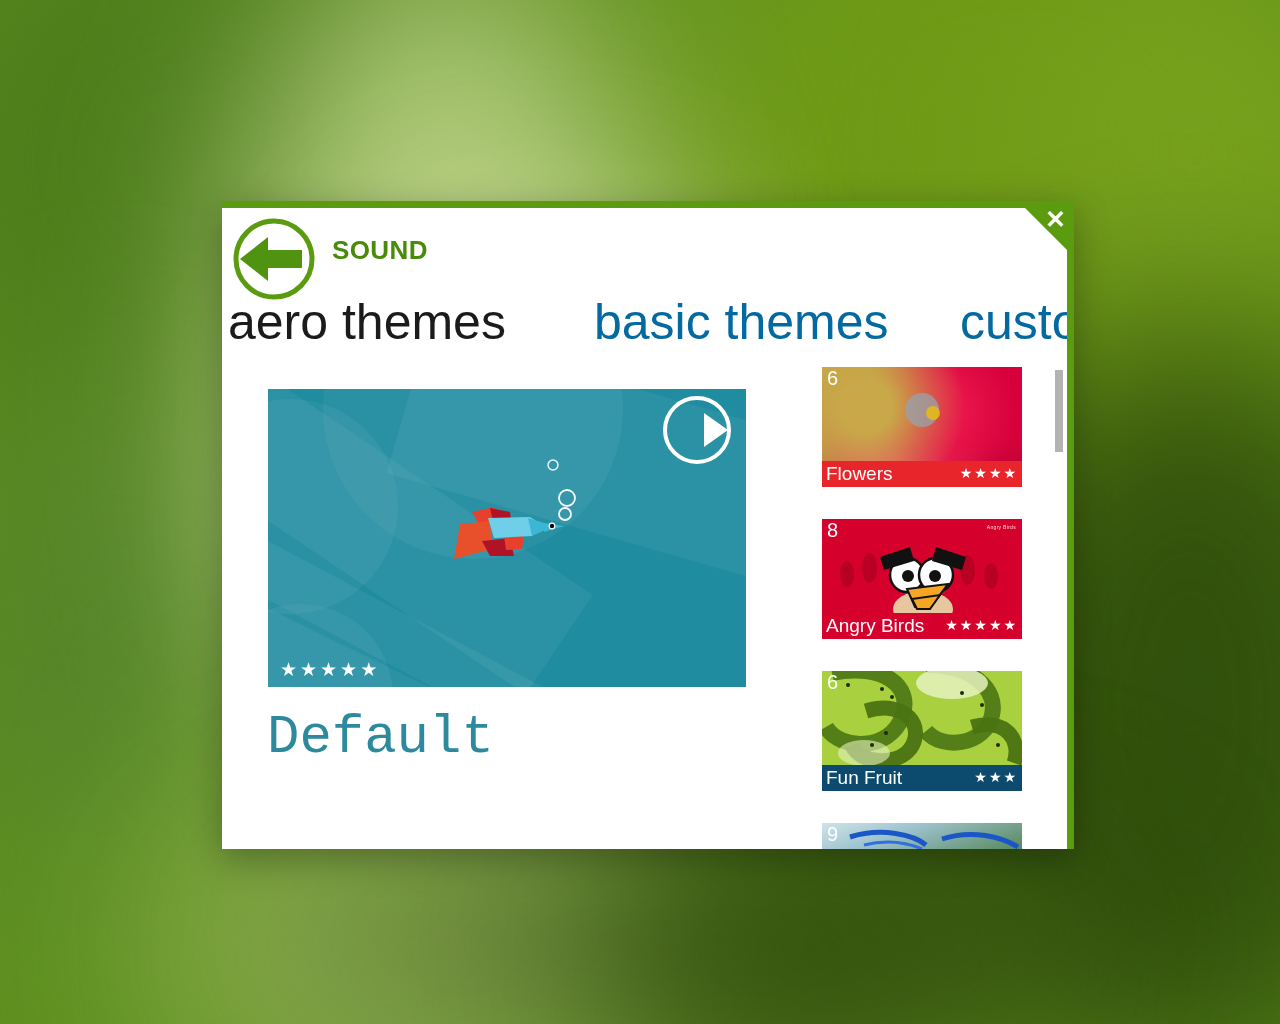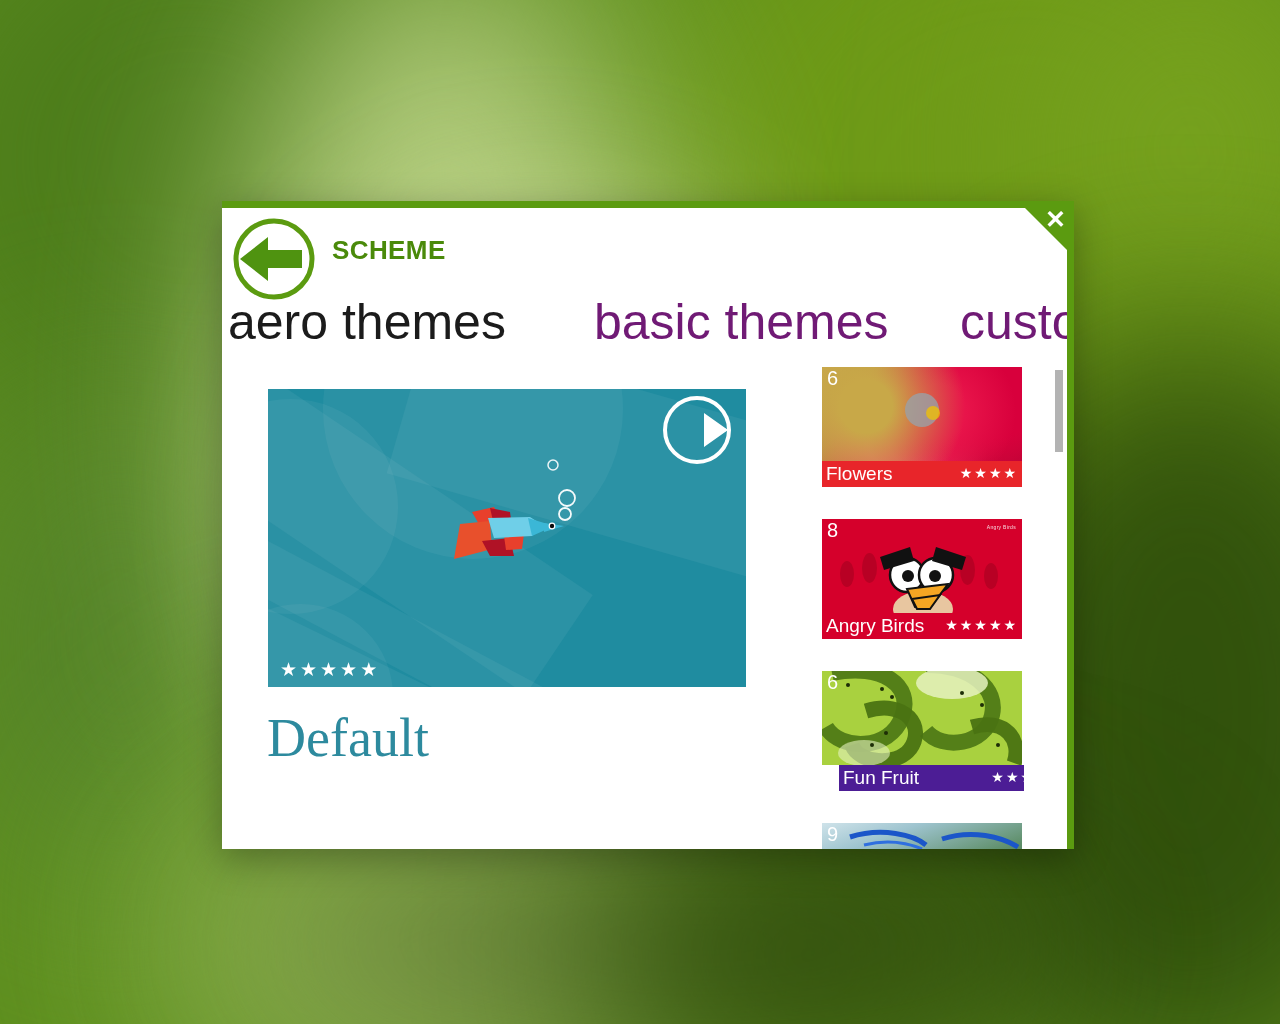--- a/index.html
+++ b/index.html
@@ -285,7 +285,7 @@
       </svg>
     </div>
 
-    <div class="tab active" id="tab-0">SCHEME</div>
+    <div class="tab active" id="tab-0">SOUND</div>
   </div>
 
   <div id="categories">

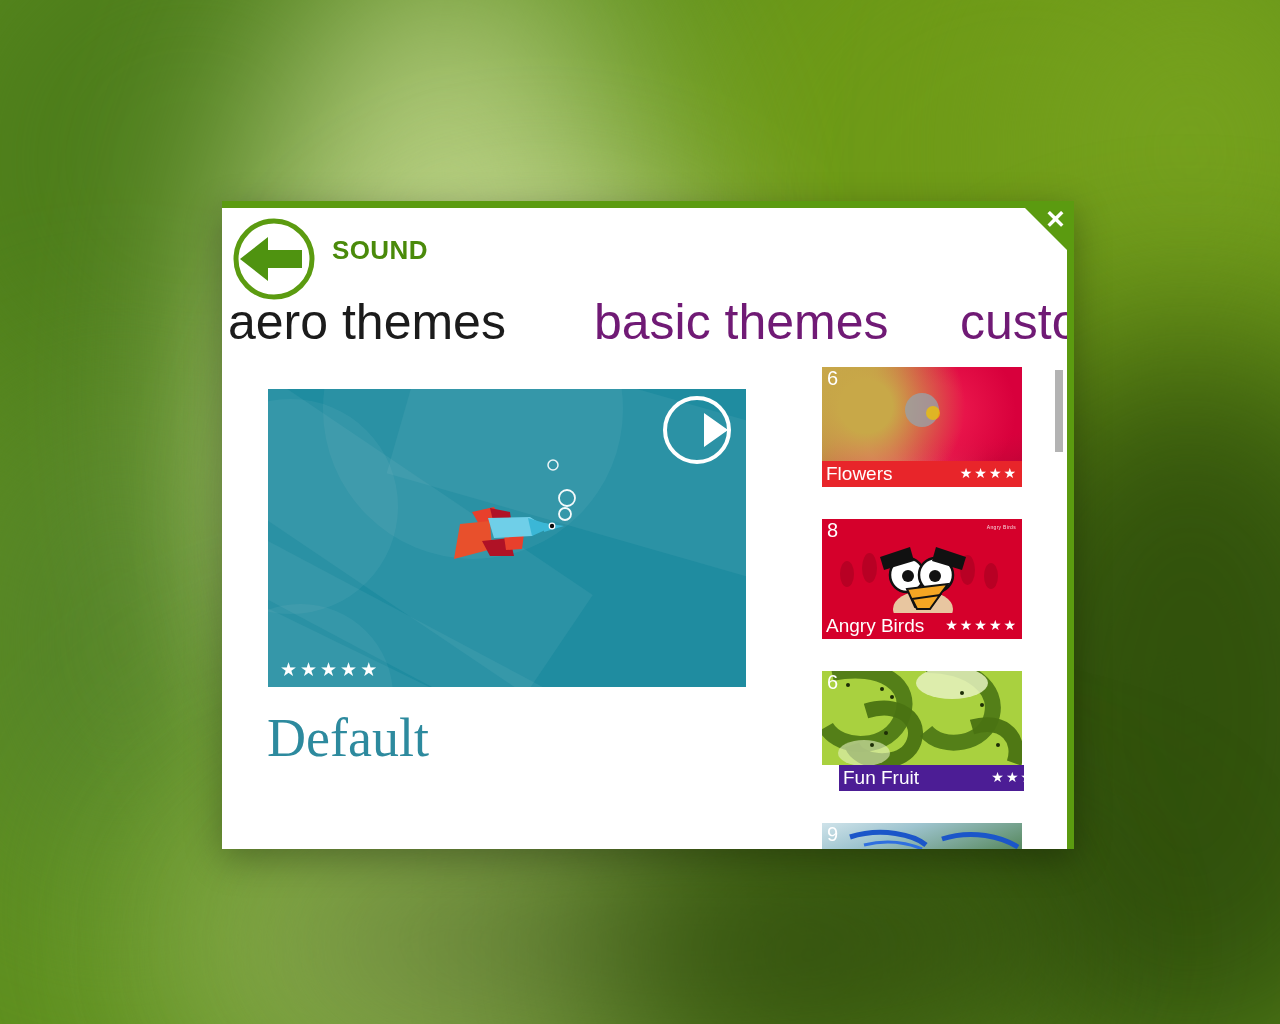--- a/index.html
+++ b/index.html
@@ -123,7 +123,7 @@
     font-family: "Liberation Sans", sans-serif;
   }
   .cat.active { color: #1b1b1b; }
-  .cat.inactive { color: #701a75; }
+  .cat.inactive { color: #0369a1; }
   #cat-0 { left: 6px; }
   #cat-1 { left: 372px; }
   #cat-2 { left: 738px; }

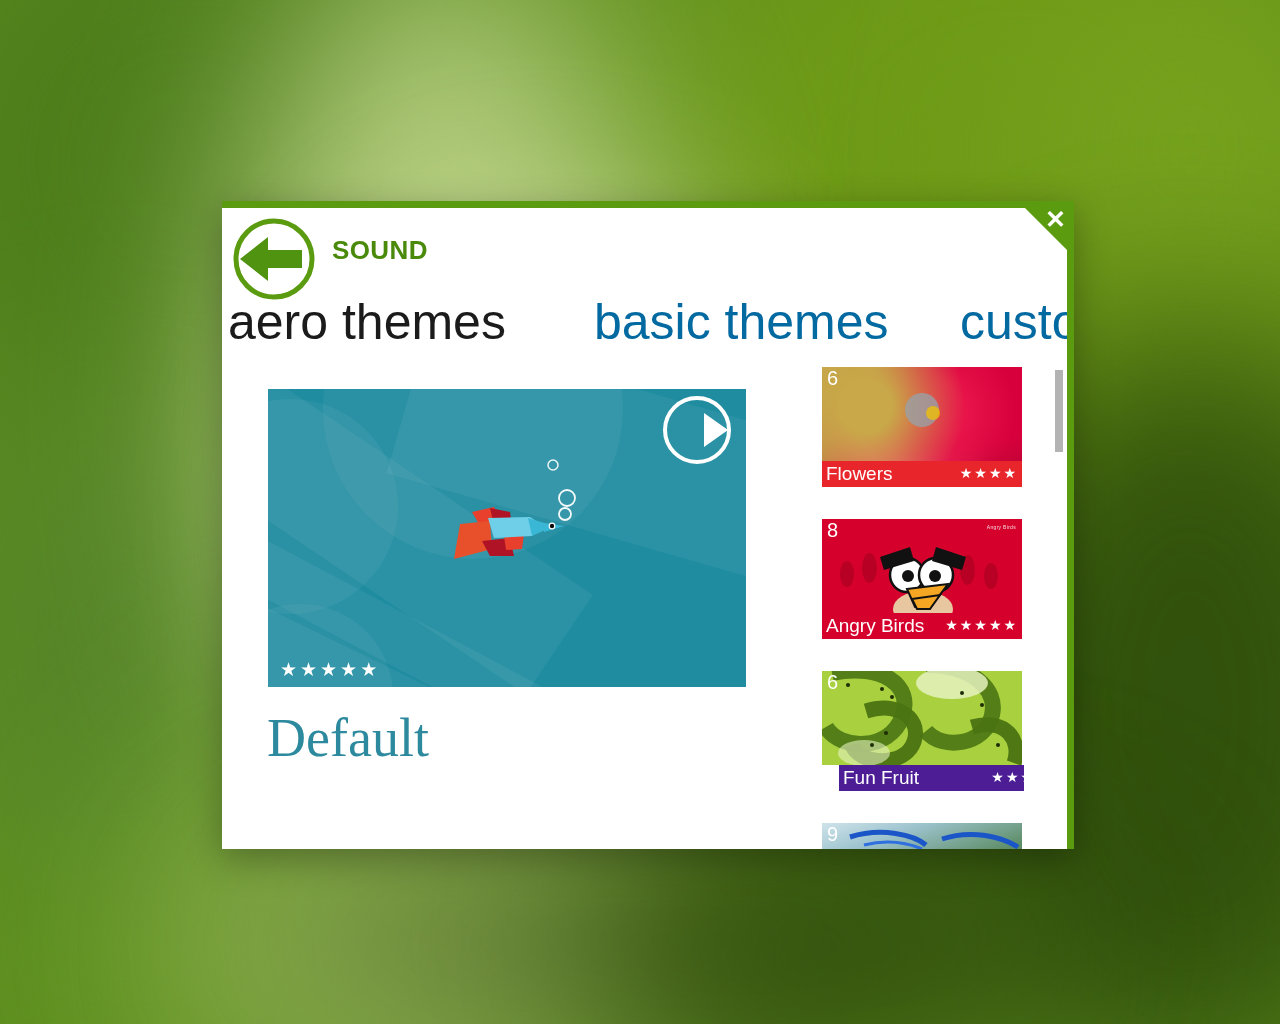--- a/index.html
+++ b/index.html
@@ -170,7 +170,7 @@
     font-size: 54px;
     font-weight: 300;
     color: #2d8a9e;
-    font-family: Liberation Serif, serif;
+    font-family: Liberation Mono, monospace;
   }
 
   

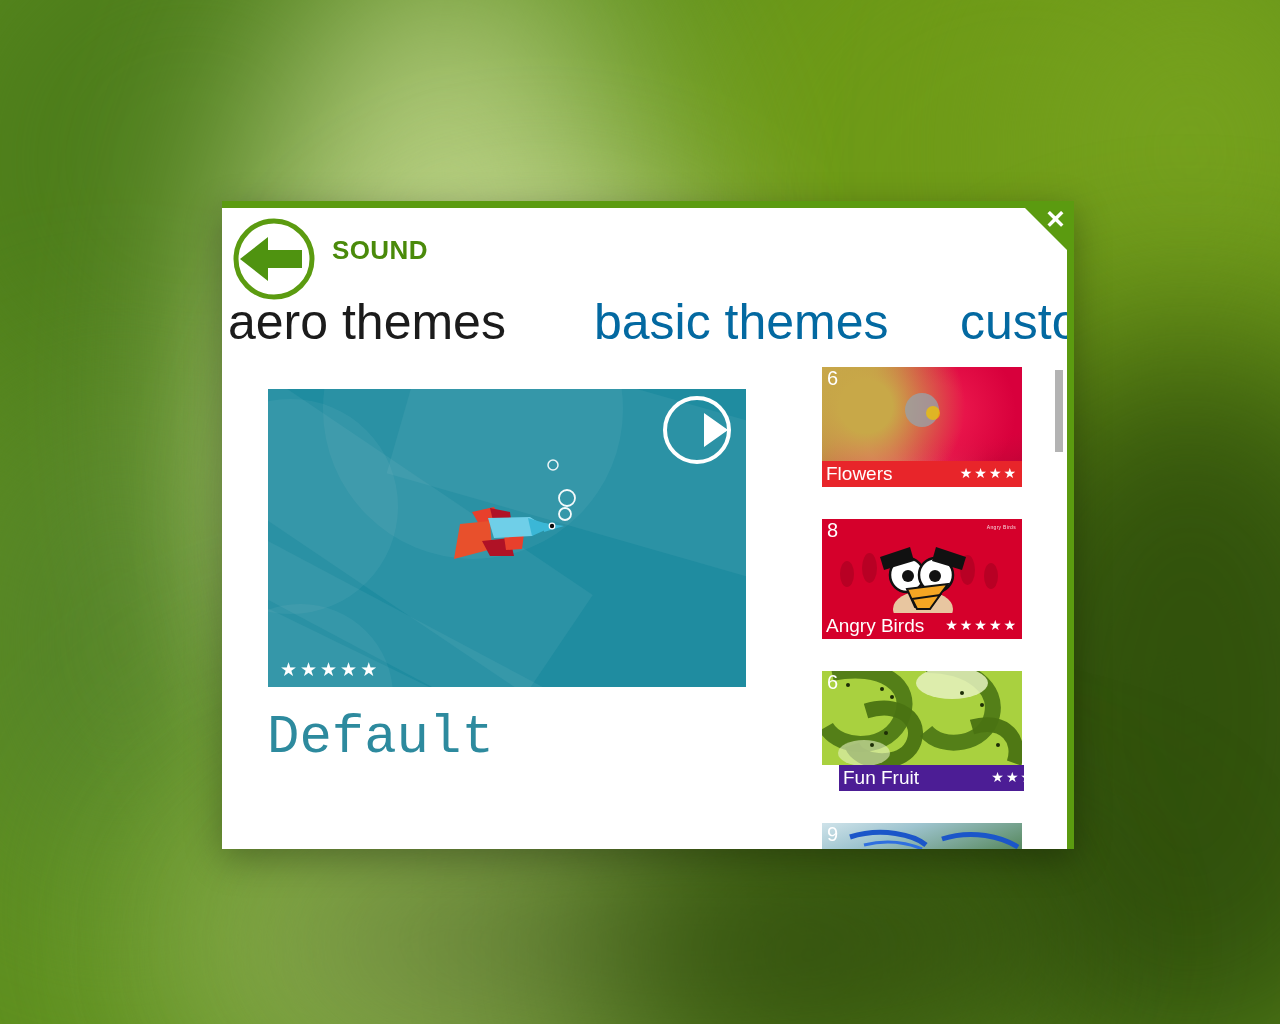--- a/index.html
+++ b/index.html
@@ -405,7 +405,7 @@
         </svg>
       </div>
       <div class="thumb-count">6</div>
-      <div class="thumb-bar" style="background:#4c1d95;margin-left:17px;">
+      <div class="thumb-bar" style="background:#0c4a6e;">
         <div class="thumb-label">Fun Fruit</div>
         <div class="thumb-stars">★★★</div>
       </div>

